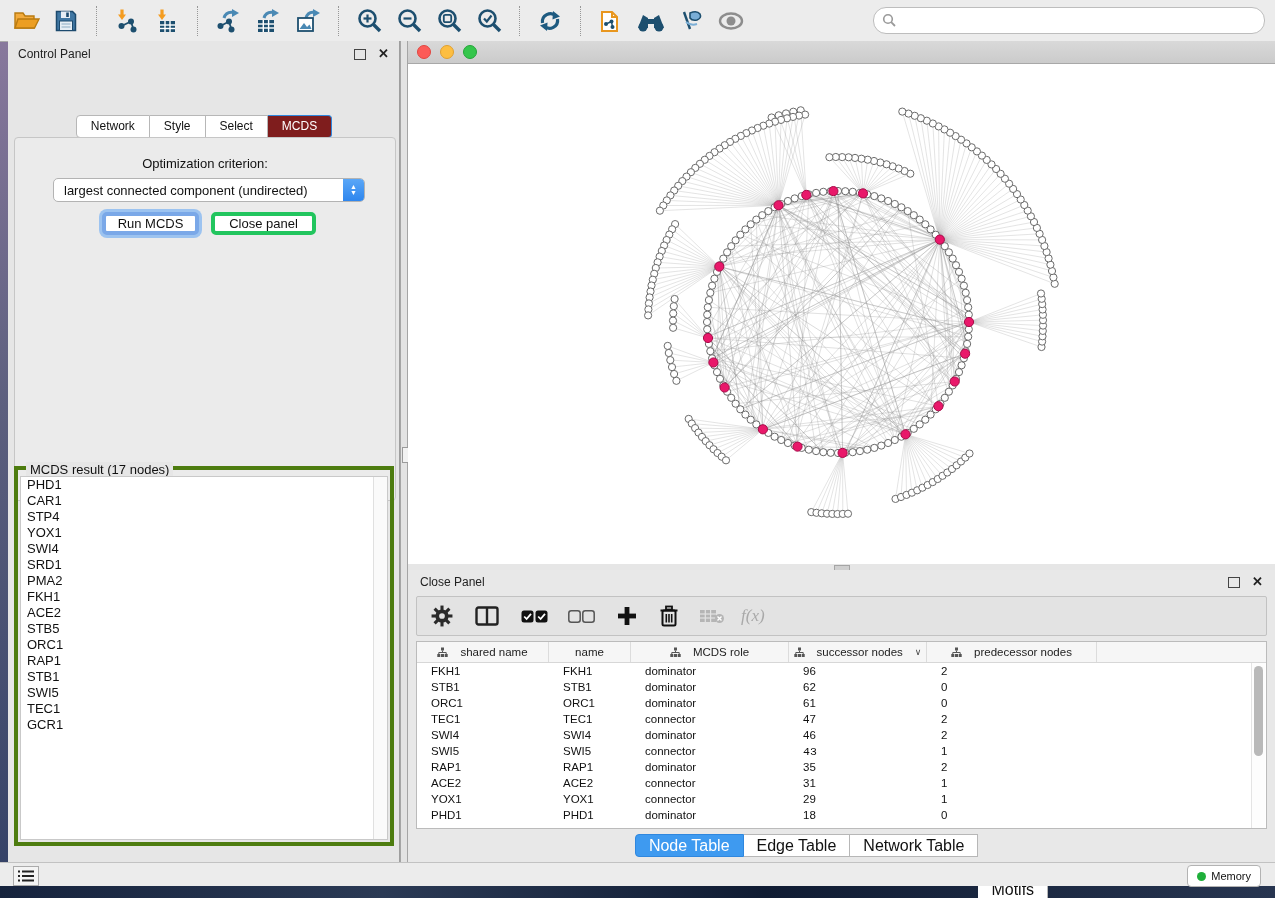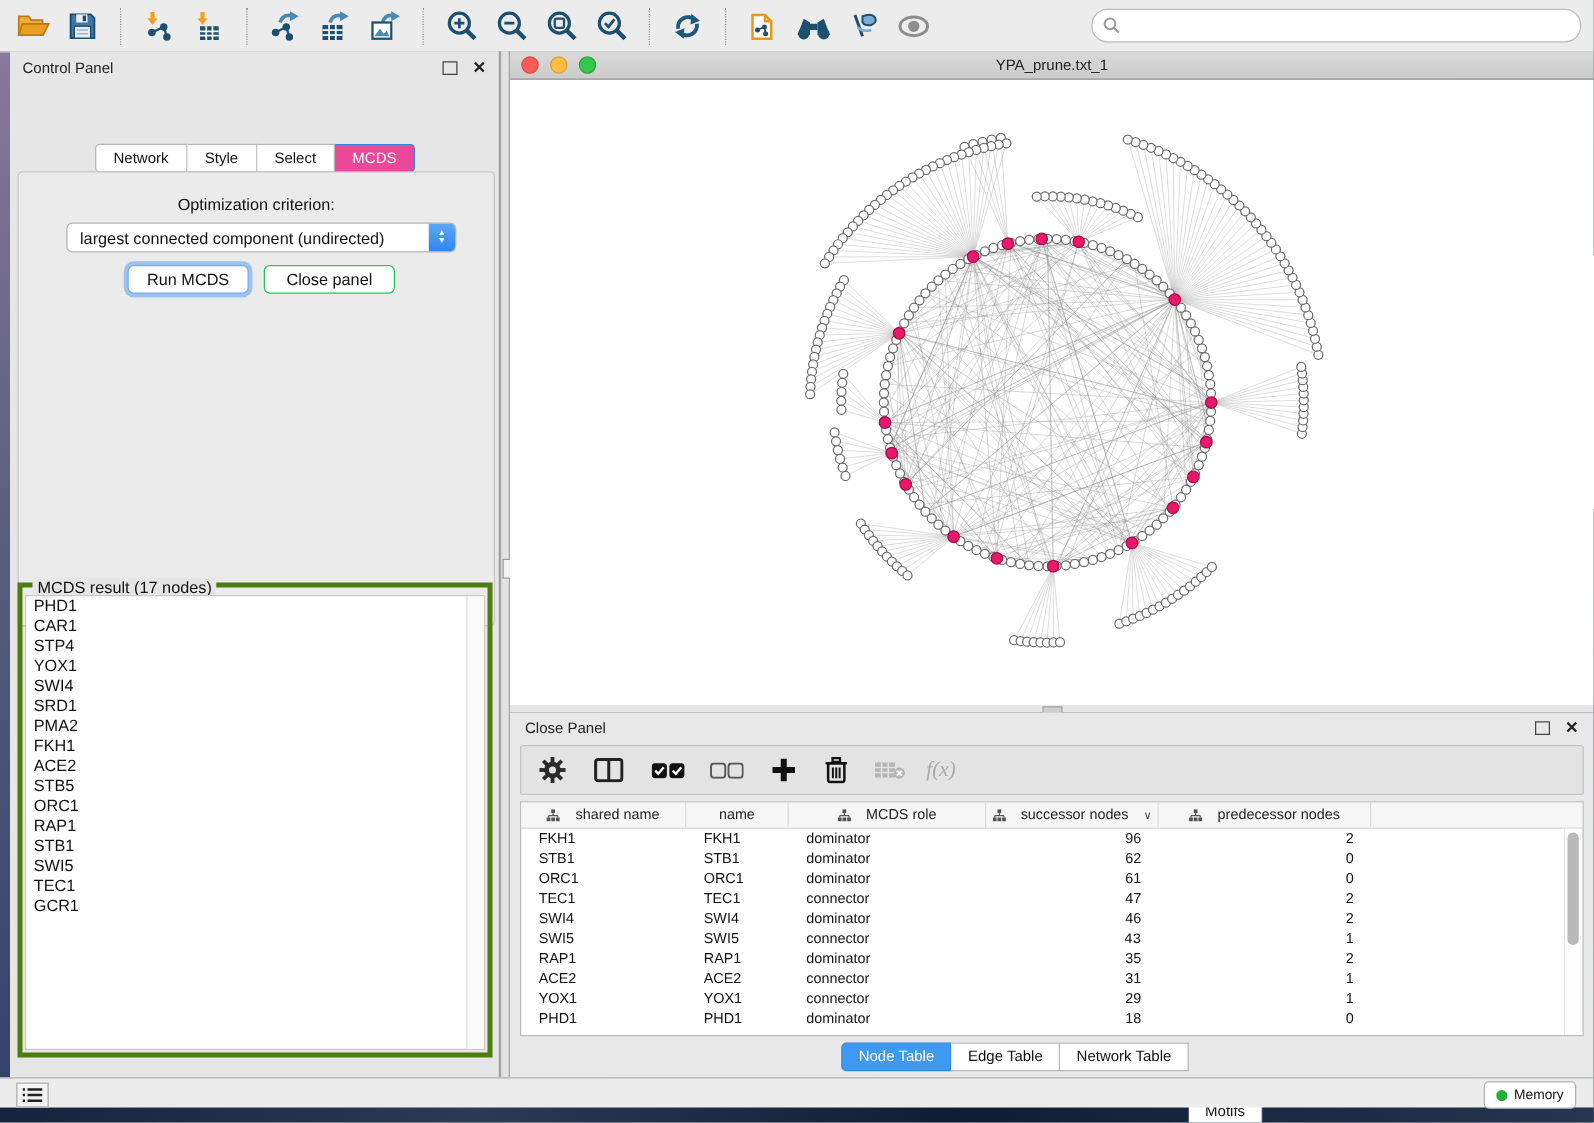--- a/index.html
+++ b/index.html
@@ -316,7 +316,6 @@
   </div>
 
 <div class="abs net-title">
-  <span class="title-text">YPA_prune.txt_1</span>
   <span class="tl red"></span>
   <span class="tl yellow"></span>
   <span class="tl green"></span>

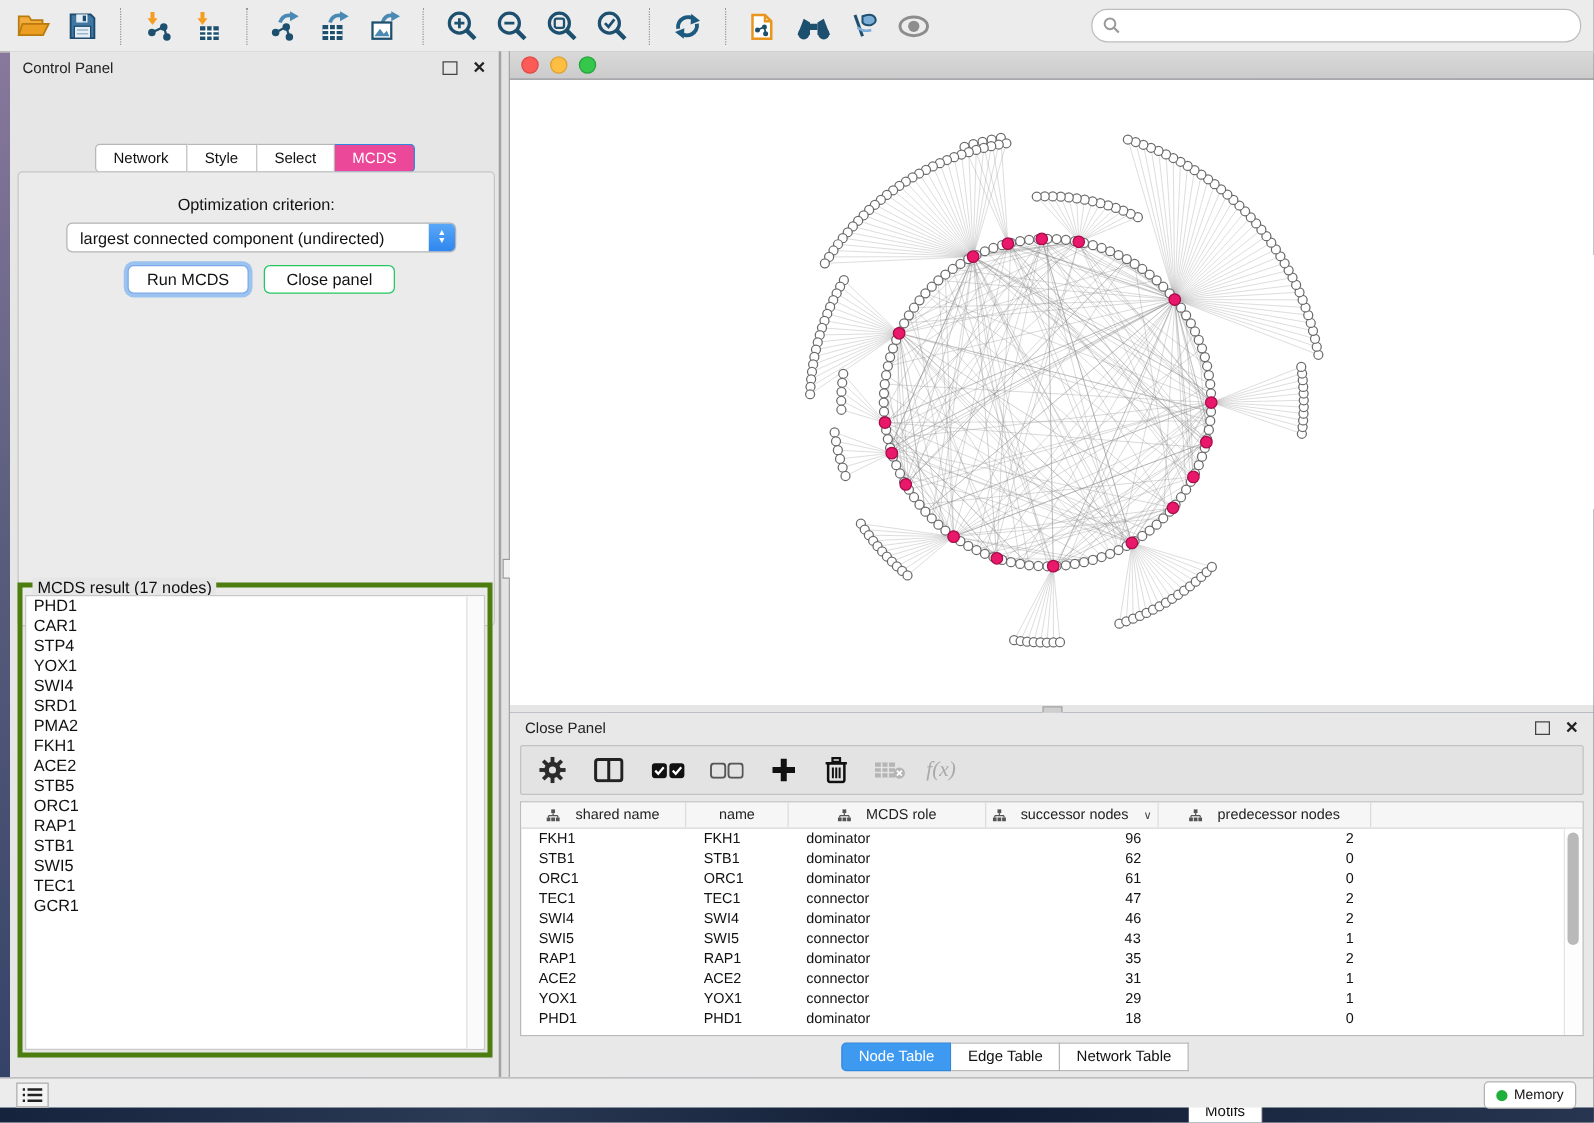--- a/index.html
+++ b/index.html
@@ -28,7 +28,7 @@
   .seg{height:21px;line-height:21px;font-size:12px;padding:0 14px;background:#fff;border:1px solid #b7b7b7;border-left:none;color:#111;}
   .seg:first-child{border-left:1px solid #b7b7b7;border-radius:4px 0 0 4px;}
   .seg:last-child{border-radius:0 4px 4px 0;}
-  .seg.active{background:#ec4899;border-color:#2f87de;color:#fff;}
+  .seg.active{background:#7f1d1d;border-color:#2f87de;color:#fff;}
   .tab-content{position:absolute;left:6px;top:96px;width:380px;height:362px;background:#ebebeb;
                border:1px solid #c6c6c6;border-radius:4px;}
   .opt-label{position:absolute;left:0;top:18px;width:100%;text-align:center;font-size:13px;color:#111;}

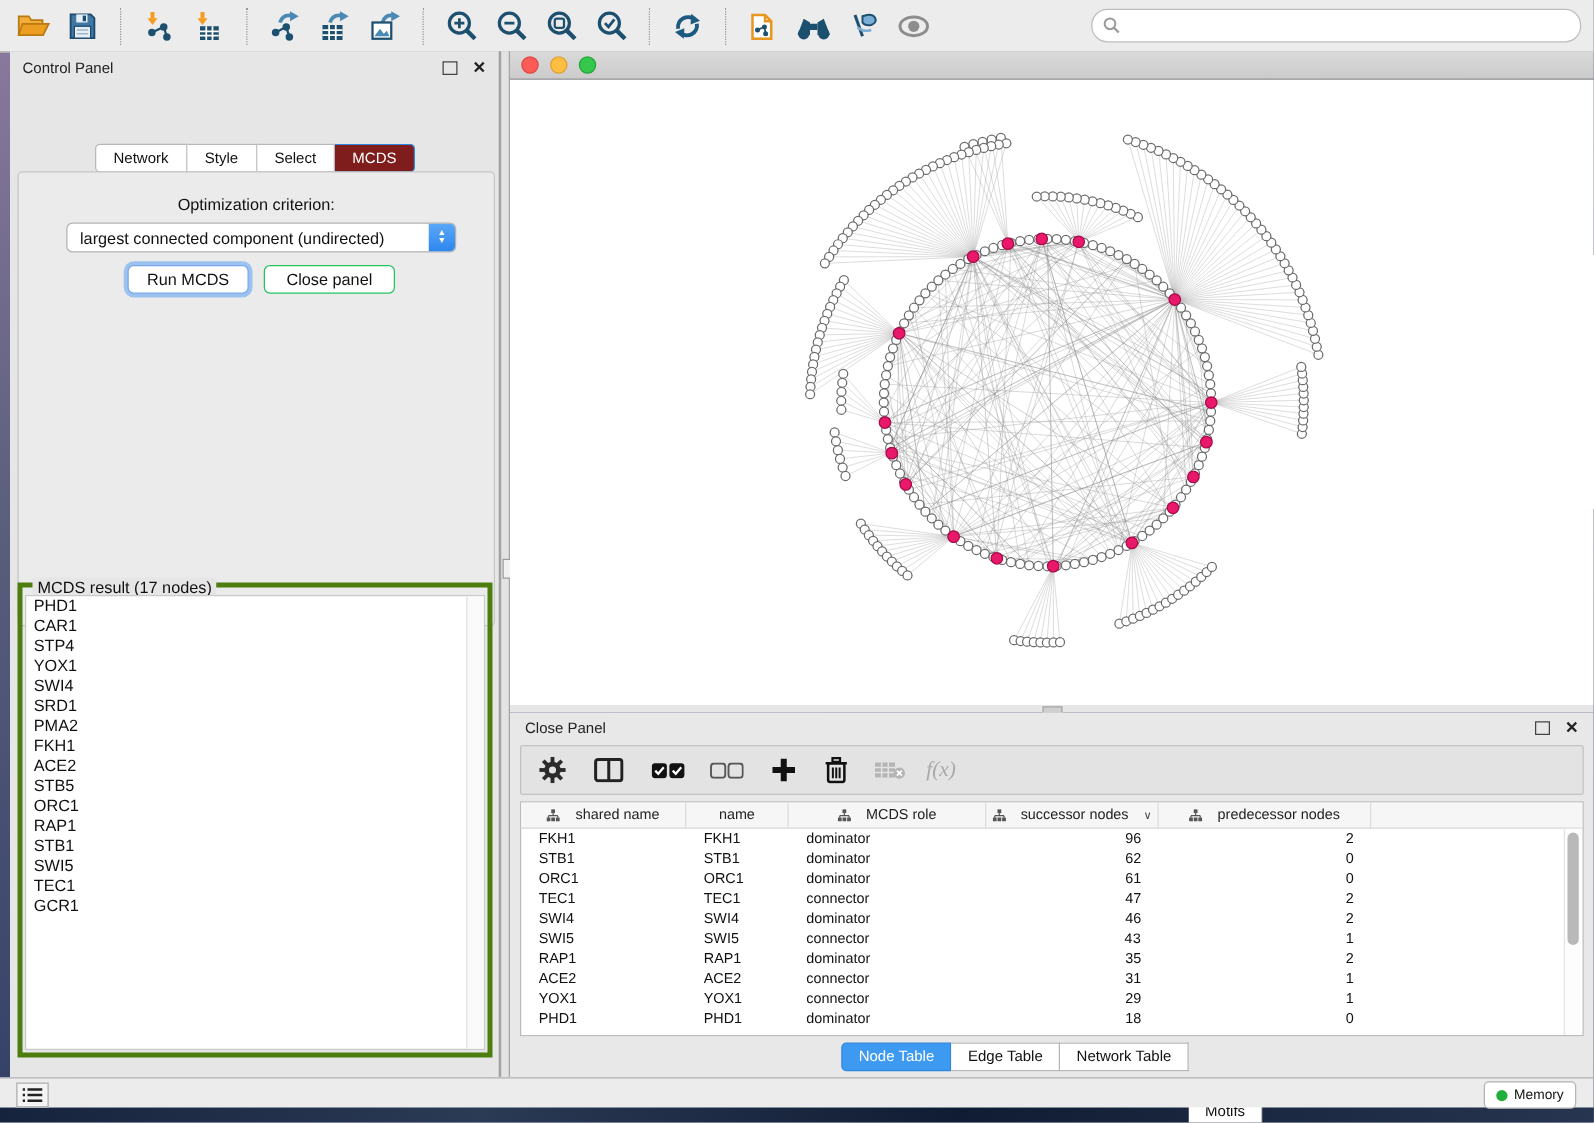--- a/index.html
+++ b/index.html
@@ -37,7 +37,7 @@
   .dropdown .dd-text{flex:1;font-size:13px;color:#111;padding-left:10px;white-space:nowrap;}
   .dd-stepper{width:21px;height:22px;background:linear-gradient(#5aa7f7,#2e86ee);border-radius:0 4px 4px 0;
               display:flex;flex-direction:column;align-items:center;justify-content:center;color:#fff;font-size:7px;line-height:6px;}
-  .btn{height:23px;background:#fff;border:1px solid #22c55e;border-radius:5px;font-size:13px;color:#111;
+  .btn{height:23px;background:#fff;border:4px solid #22c55e;border-radius:5px;font-size:13px;color:#111;
        display:flex;align-items:center;justify-content:center;box-sizing:border-box;}
   .btn.focus{box-shadow:0 0 0 3px #9cc3f0;border-color:#7aa8e8;}
   .run-btn{position:absolute;left:87px;top:74px;width:97px;}

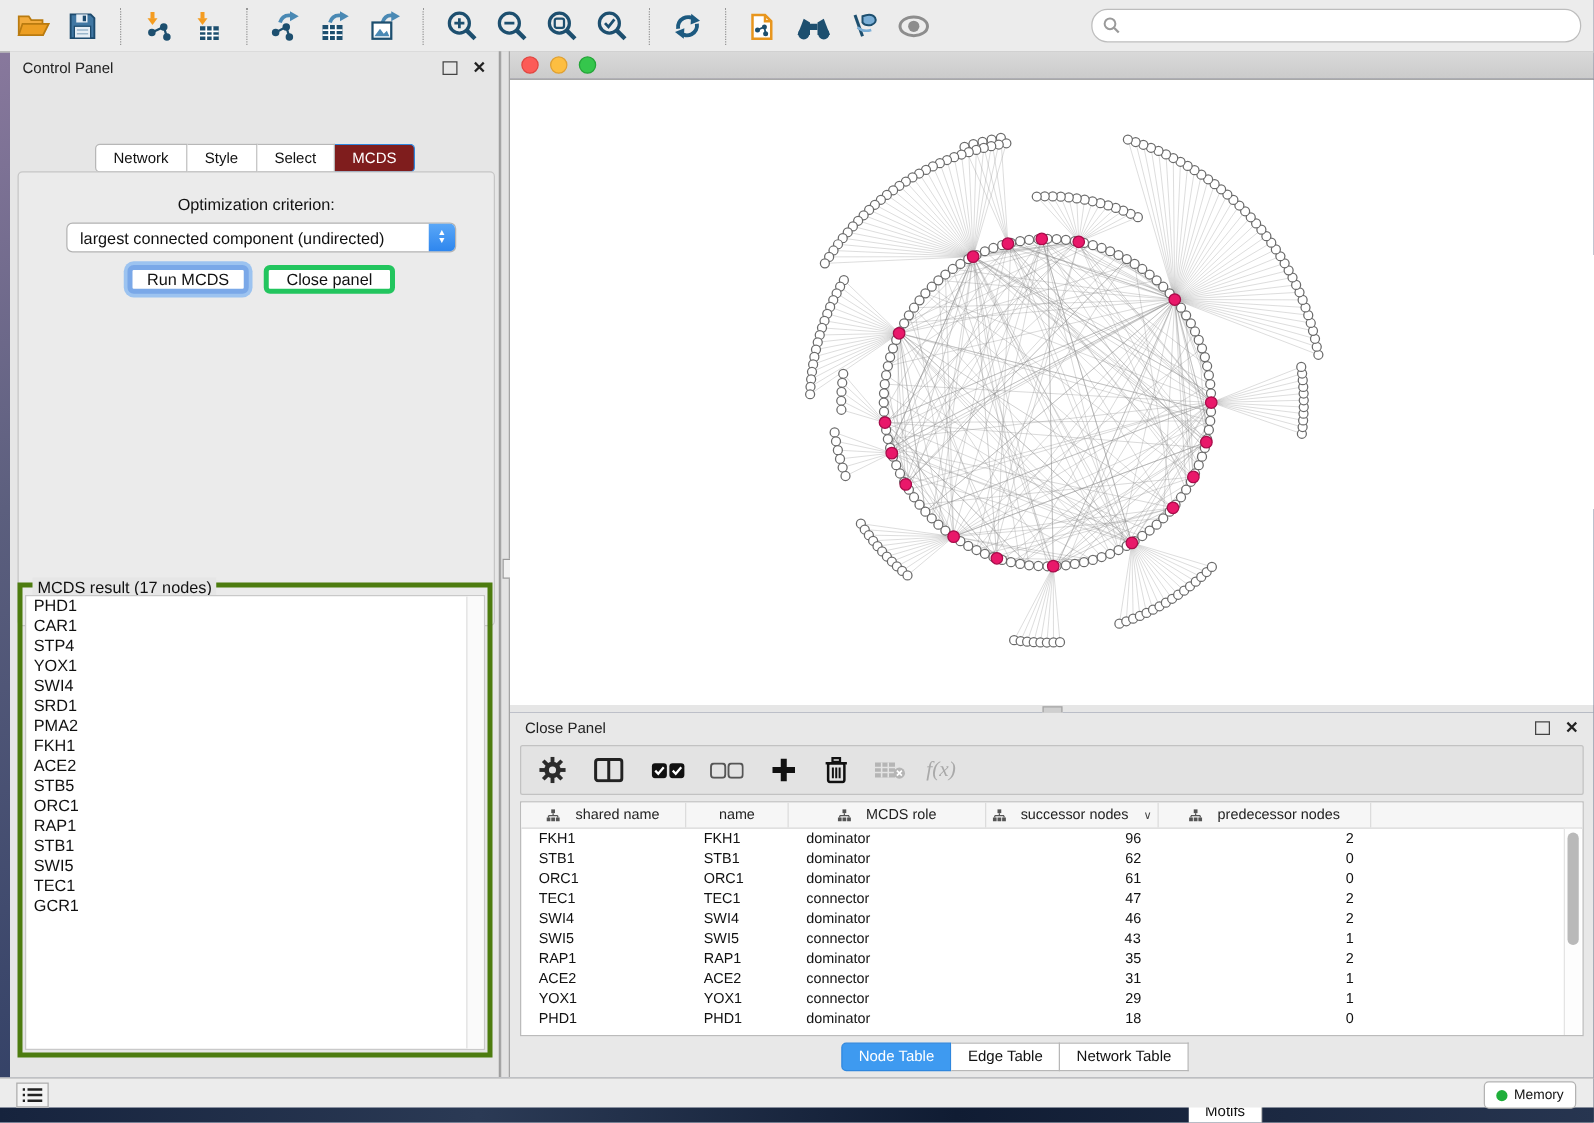--- a/index.html
+++ b/index.html
@@ -75,7 +75,7 @@
   .sort-arrow{font-size:9px;color:#444;}
   .grid-row{display:flex;height:16px;align-items:center;font-size:11.5px;color:#111;}
   .gr-cell{box-sizing:border-box;padding:0 14px;white-space:nowrap;}
-  .num{text-align:right;}
+  .num{text-align:left;}
   .grid-scroll{position:absolute;right:1px;top:21px;width:13px;height:165px;background:#fdfdfd;border-left:1px solid #e4e4e4;}
   .grid-thumb{position:absolute;left:2px;top:3px;width:9px;height:90px;background:#b9b9b9;border-radius:5px;}
   .bottom-tabs{position:absolute;left:0;top:264px;width:867px;display:flex;justify-content:center;}

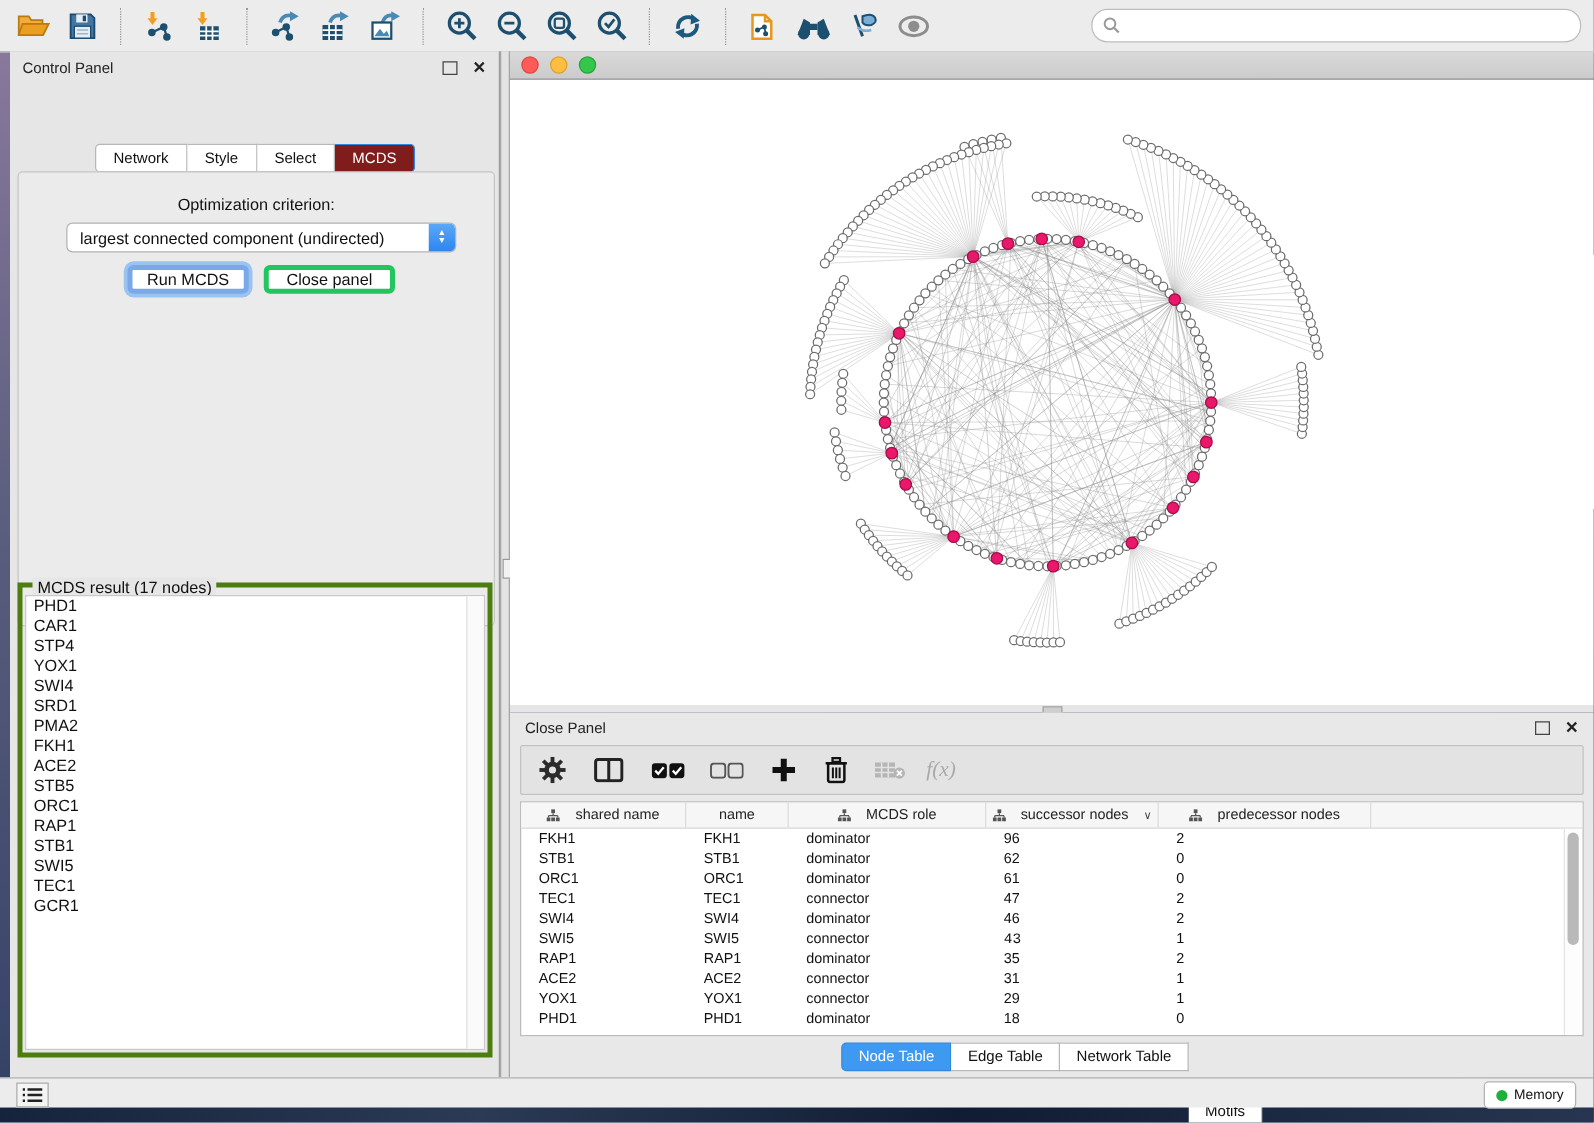--- a/index.html
+++ b/index.html
@@ -79,7 +79,7 @@
   .grid-scroll{position:absolute;right:1px;top:21px;width:13px;height:165px;background:#fdfdfd;border-left:1px solid #e4e4e4;}
   .grid-thumb{position:absolute;left:2px;top:3px;width:9px;height:90px;background:#b9b9b9;border-radius:5px;}
   .bottom-tabs{position:absolute;left:0;top:264px;width:867px;display:flex;justify-content:center;}
-  .btab{height:21px;line-height:21px;font-size:12px;padding:0 13px;background:#fff;border:1px solid #b7b7b7;border-left:none;color:#111;}
+  .btab{height:21px;line-height:21px;font-size:16px;padding:0 13px;background:#fff;border:1px solid #b7b7b7;border-left:none;color:#111;}
   .btab:first-child{border-left:1px solid #b7b7b7;border-radius:4px 0 0 4px;}
   .btab:last-child{border-radius:0 4px 4px 0;margin-top:44px;}
   .btab.active{background:#3e9af0;border-color:#2f87de;color:#fff;}

